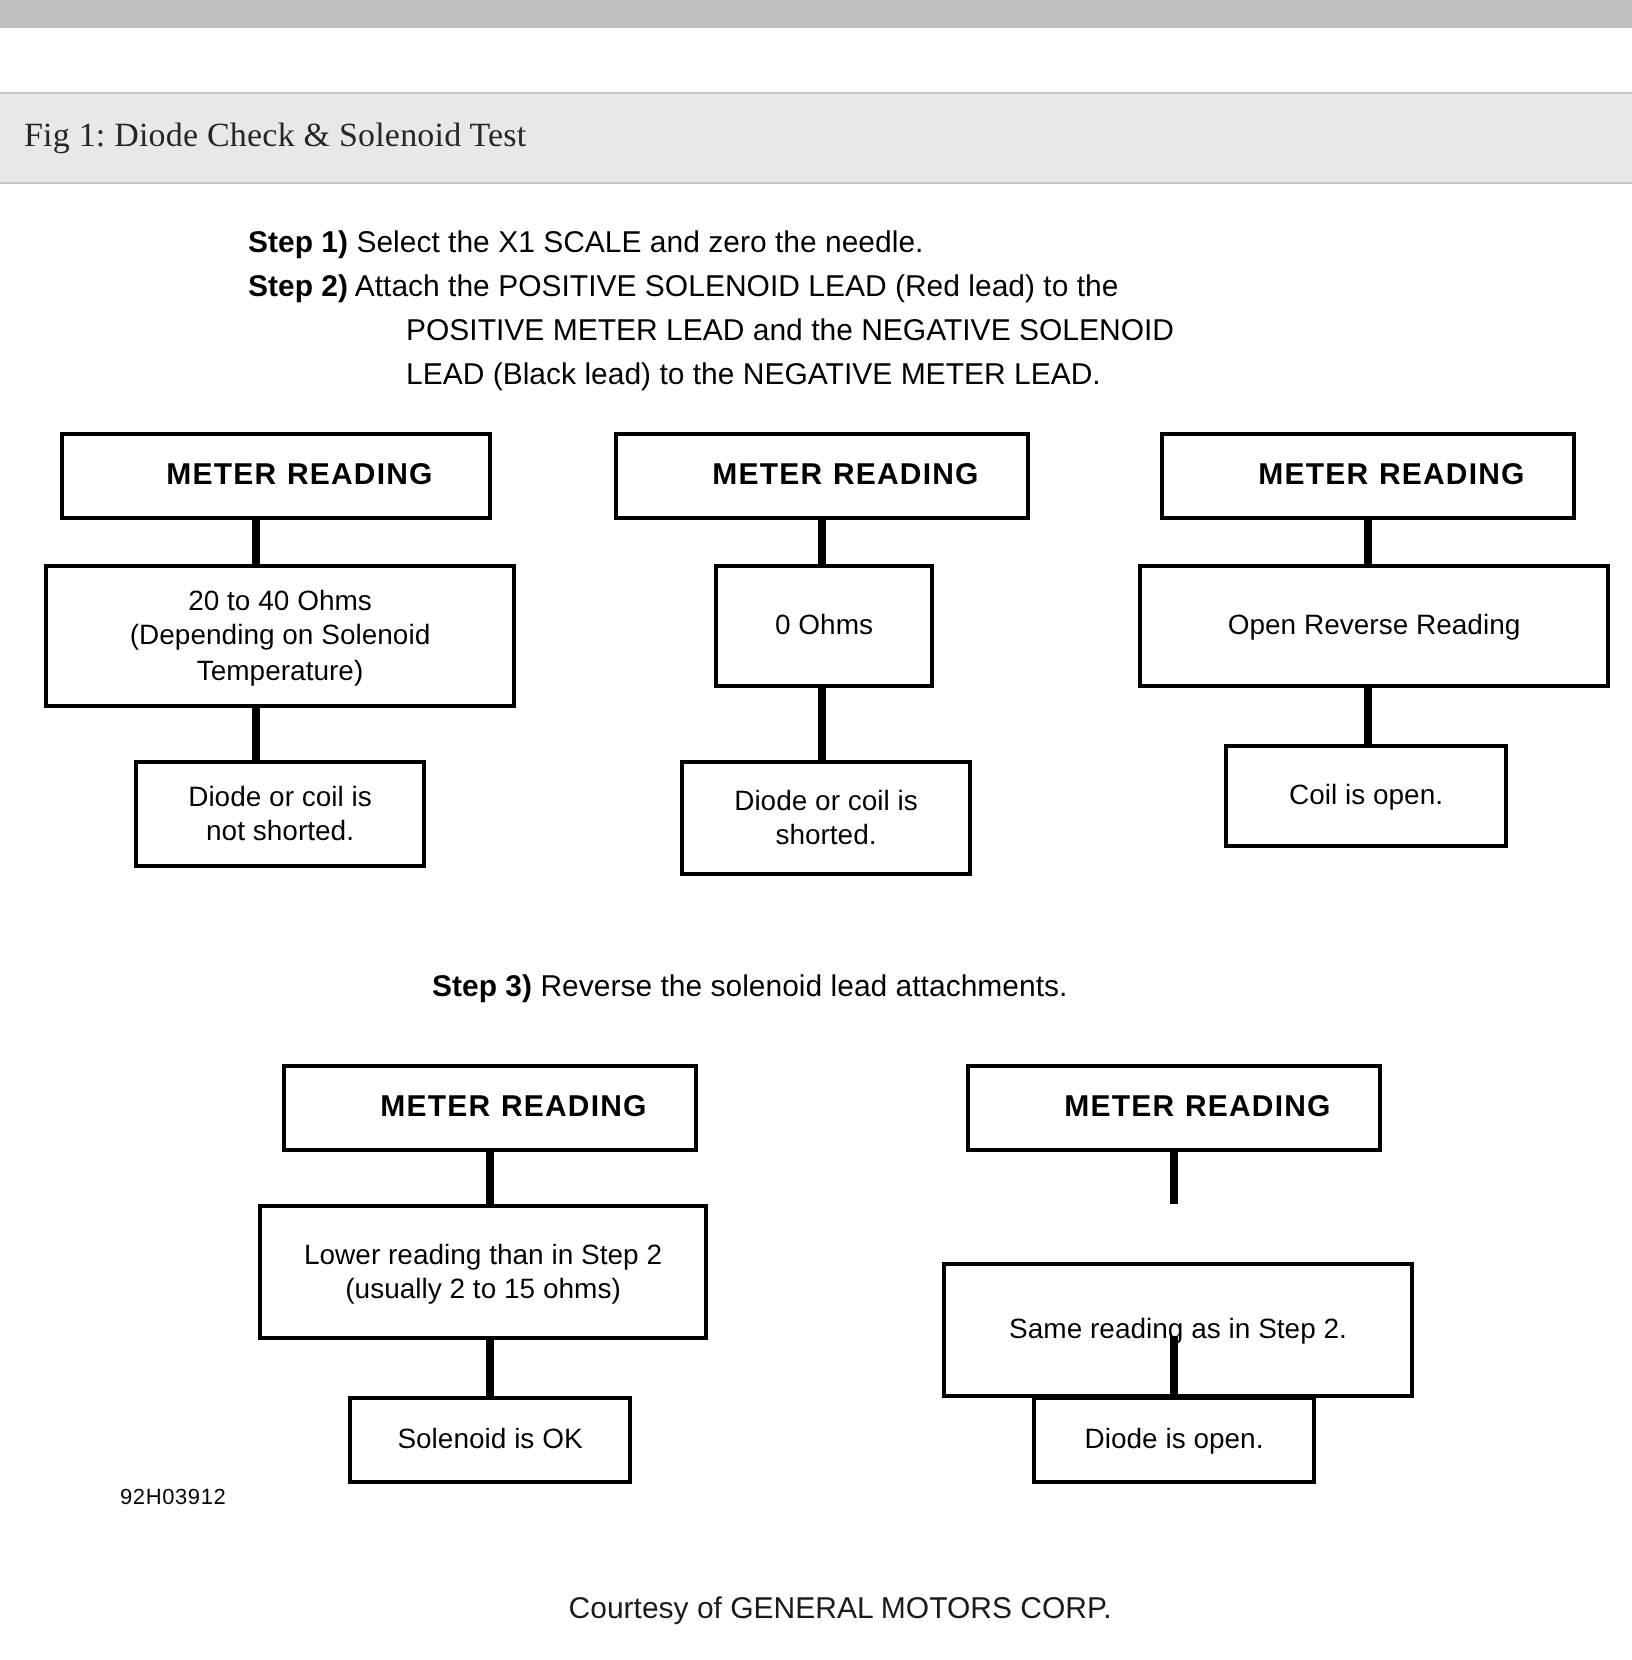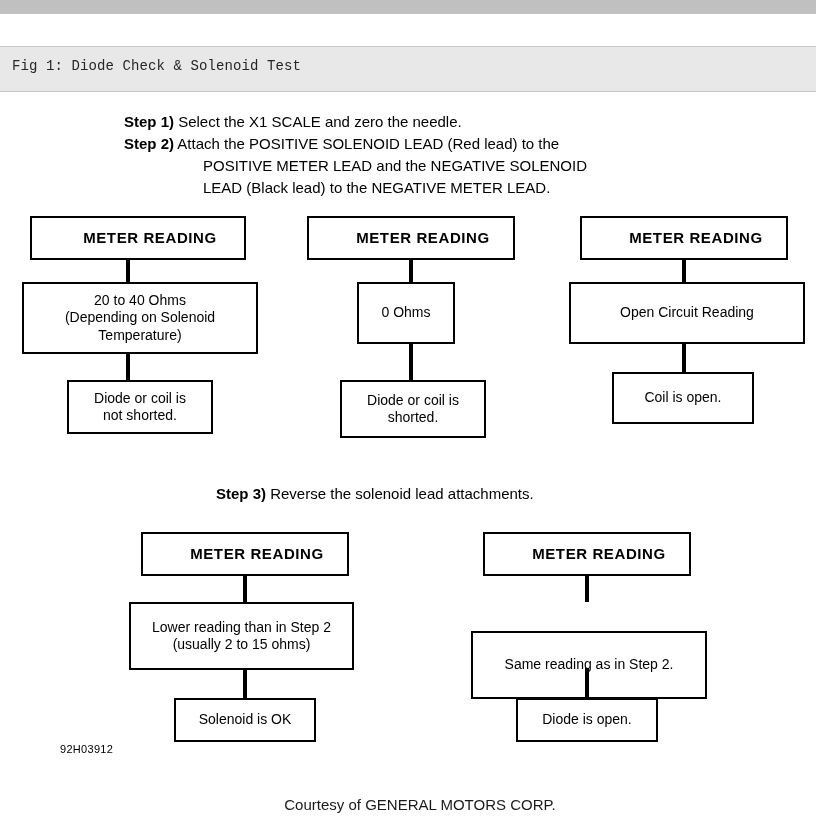--- a/index.html
+++ b/index.html
@@ -38,9 +38,9 @@
   .fig-header-title {
     position: absolute;
     left: 12px; top: 11px;
-    font-size: 14px;
+    font-size: 17px;
     color: #262626;
-    font-family: Liberation Mono, monospace;
+    font-family: Liberation Serif, serif;
     letter-spacing: 0.1px;
   }
   .sheet {

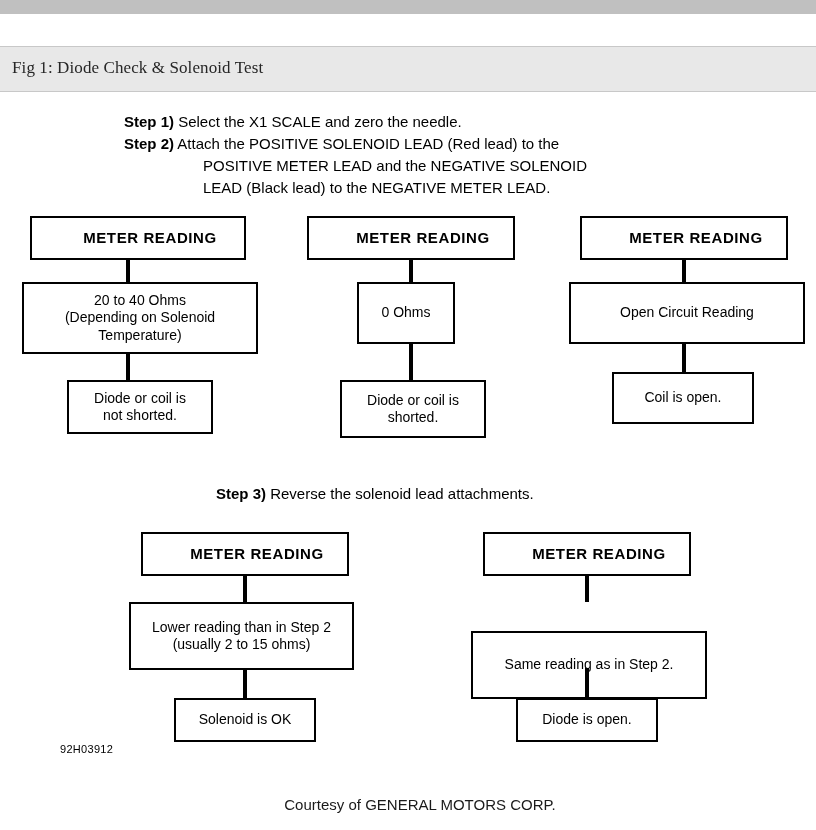--- a/index.html
+++ b/index.html
@@ -157,7 +157,7 @@
 
     <div class="box hdr" style="left:307px; top:124px; width:208px; height:44px;">METER READING</div>
     <div class="connector" style="left:409px; top:166px; height:24px;"></div>
-    <div class="box mid" style="left:357px; top:190px; width:98px; height:62px;">
+    <div class="box mid" style="left:357px; top:190px; width:110px; height:62px;">
       <span style="white-space:pre-line;">0 Ohms</span>
     </div>
     <div class="connector" style="left:409px; top:250px; height:38px;"></div>

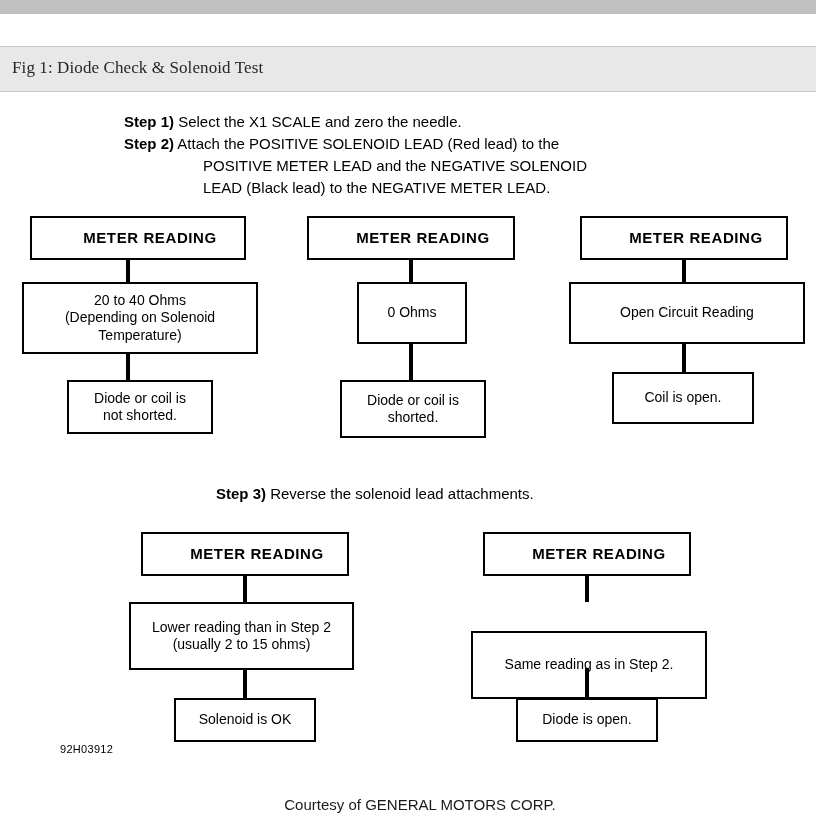--- a/index.html
+++ b/index.html
@@ -169,7 +169,7 @@
     <div class="box hdr" style="left:580px; top:124px; width:208px; height:44px;">METER READING</div>
     <div class="connector" style="left:682px; top:166px; height:24px;"></div>
     <div class="box mid" style="left:569px; top:190px; width:236px; height:62px;">
-      <span style="white-space:pre-line;">Open Circuit Reading</span>
+      <span style="white-space:pre-line;">Open Reverse Reading</span>
     </div>
     <div class="connector" style="left:682px; top:250px; height:30px;"></div>
     <div class="box leaf" style="left:612px; top:280px; width:142px; height:52px;">

